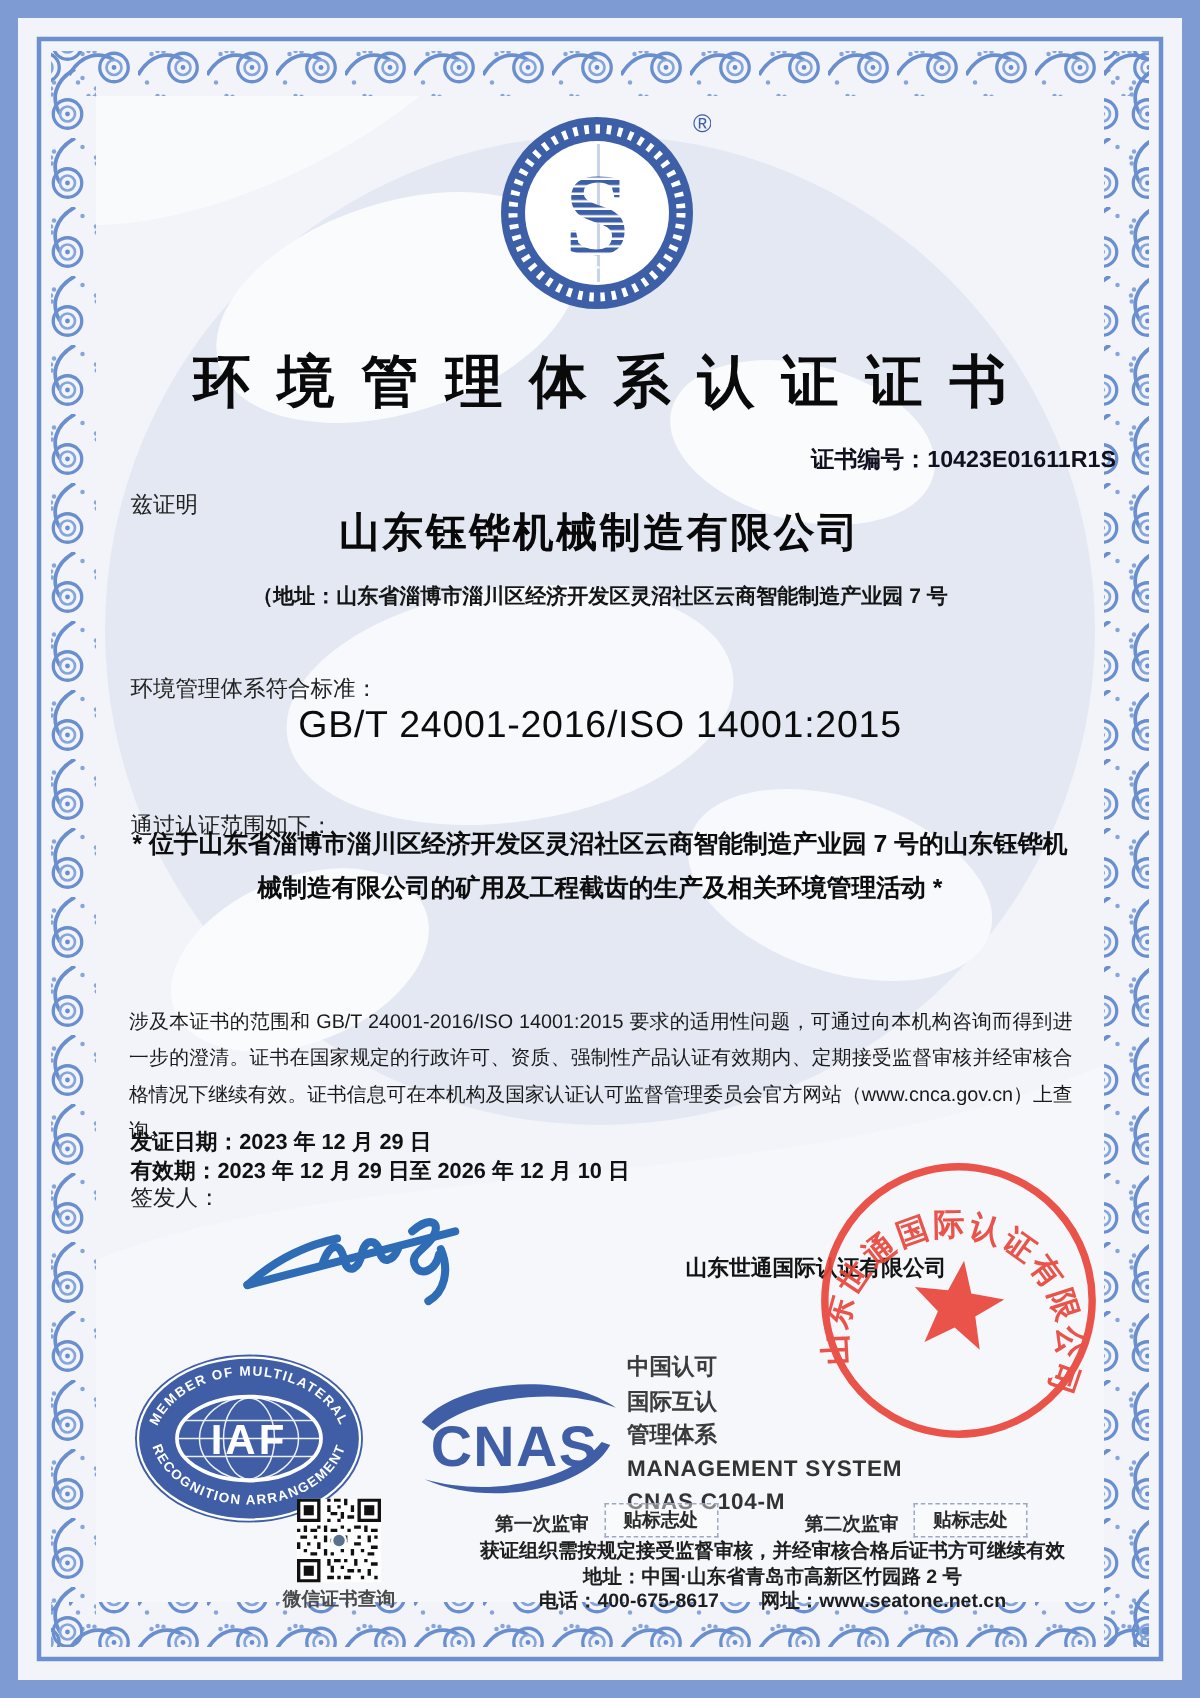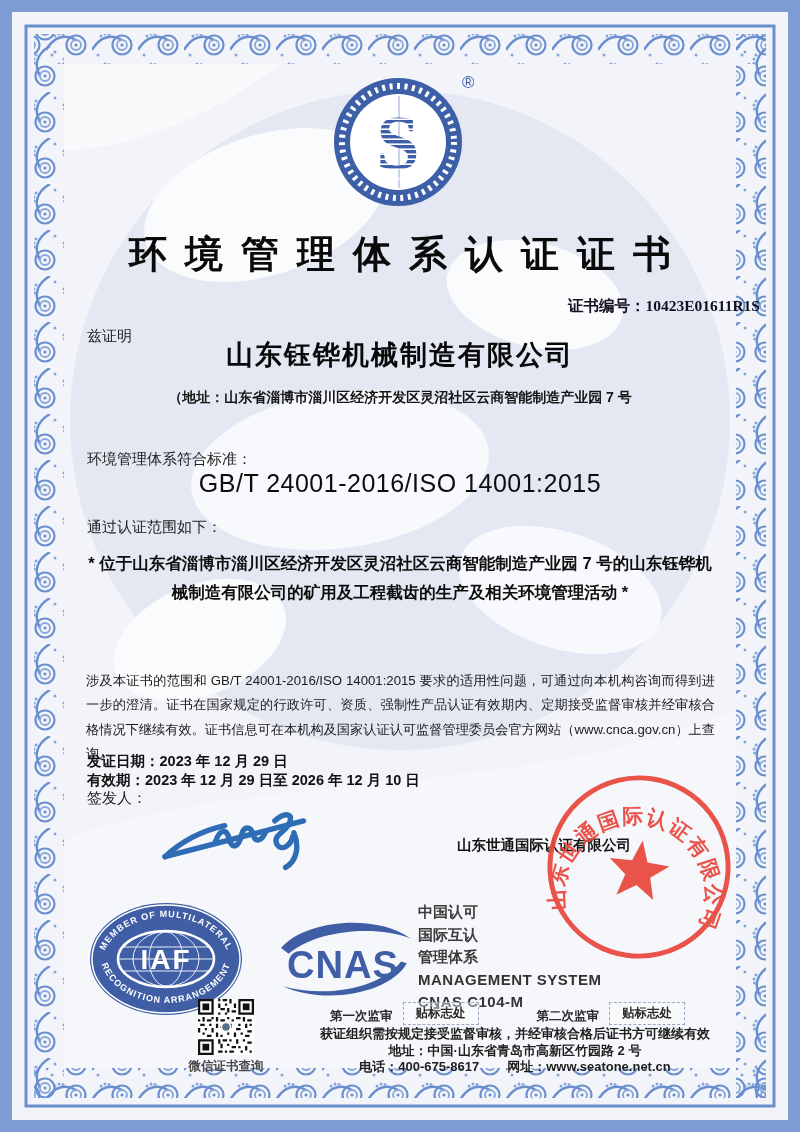--- a/index.html
+++ b/index.html
@@ -16,7 +16,7 @@
 
   .title { top:229px; font-size:38px; font-weight:bold; letter-spacing:18px; text-indent:18px; color:#0a0a0a; font-family:"Liberation Serif", serif; }
 
-  .cert-line { top:296px; width:100%; text-align:right; padding-right:40px; font-size:15.5px; font-weight:bold; font-family:Liberation Serif, serif; color:#101020; }
+  .cert-line { top:296px; width:100%; text-align:right; padding-right:56px; font-size:15.5px; font-weight:bold; font-family:Liberation Sans, sans-serif; color:#101020; }
 
   .hereby { left:87px; top:327px; font-size:15px; color:#222; }
   .company { top:337px; font-size:27px; font-weight:bold; letter-spacing:2px; color:#090909; }

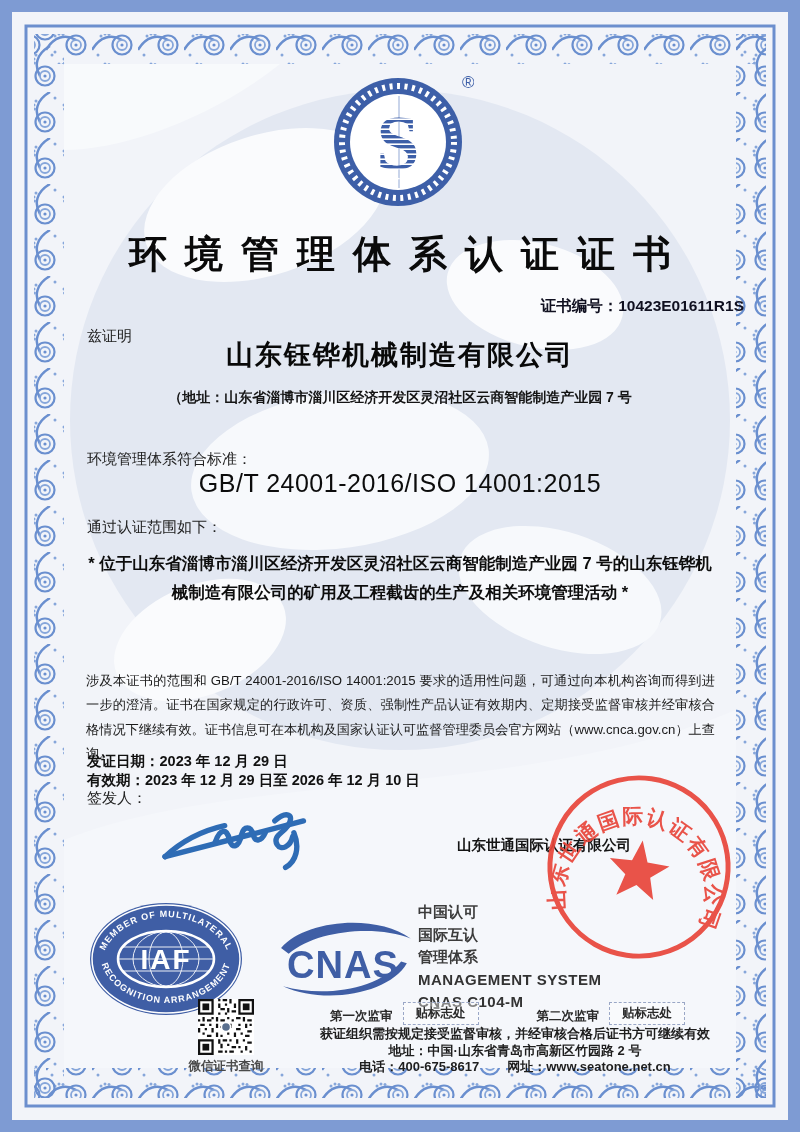--- a/index.html
+++ b/index.html
@@ -25,7 +25,7 @@
 
   .std-label { left:87px; top:450px; font-size:15px; color:#222; }
   .standard { top:469px; font-size:25px; color:#0c0c0c; letter-spacing:0.5px; }
-  .scope-label { left:87px; top:518px; font-size:15px; color:#222; }
+  .scope-label { left:87px; top:541px; font-size:15px; color:#222; }
   .scope { left:88px; top:549px; width:624px; font-size:16.5px; font-weight:bold; line-height:1.75; text-align:center; color:#0d0d0d; }
 
   .disclaimer { left:86px; top:669px; width:629px; font-size:13.2px; line-height:1.85; text-align:justify; color:#1a1a1a; }

